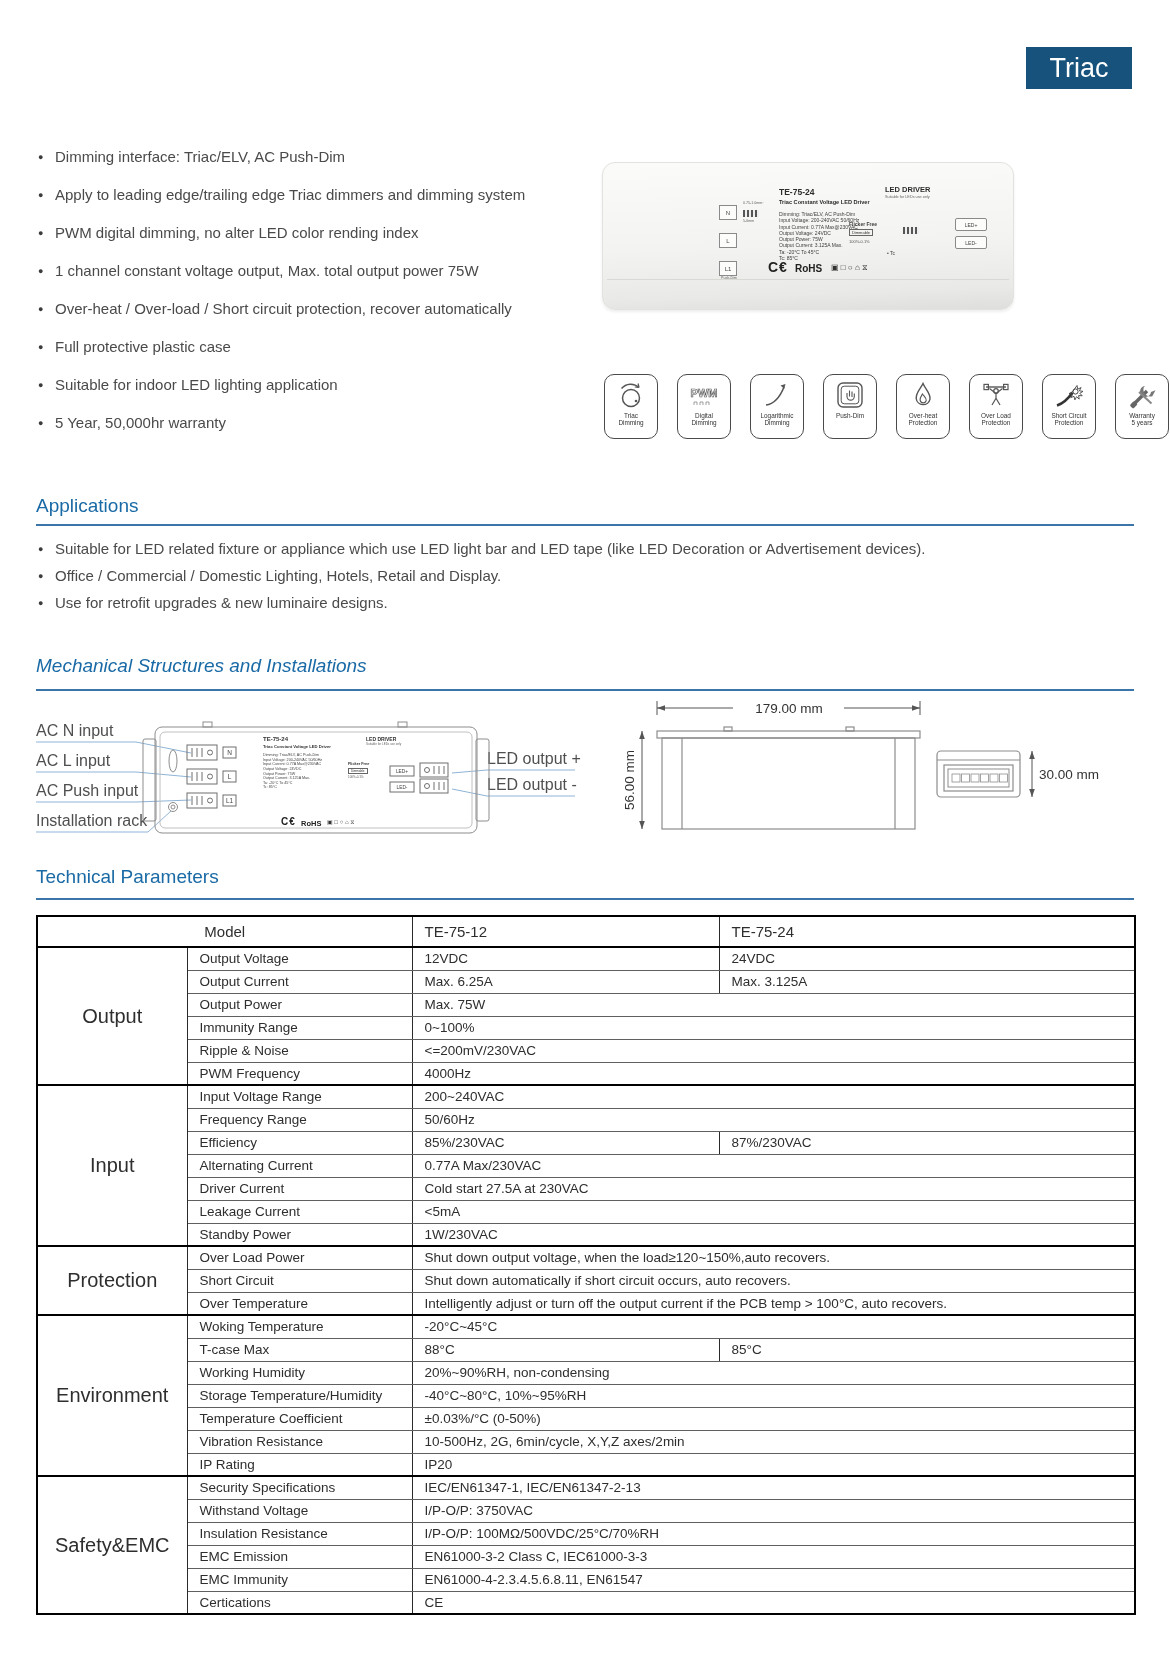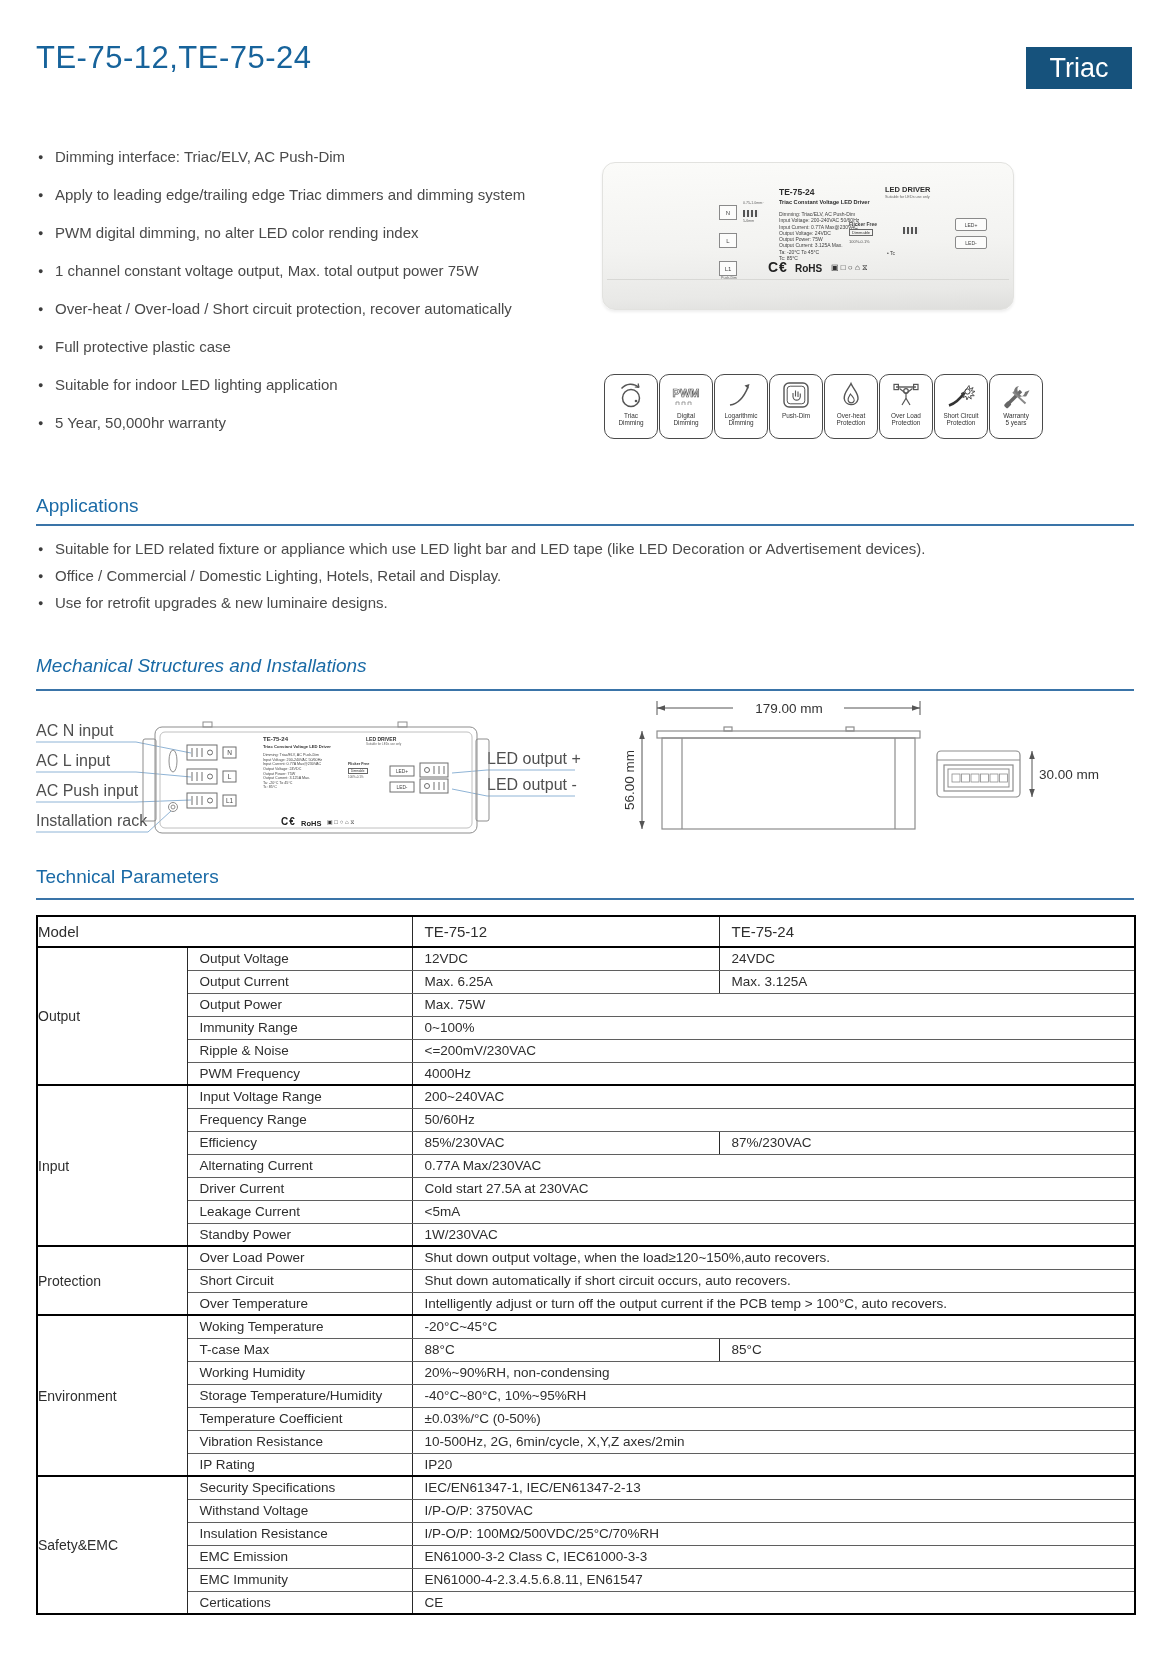--- a/index.html
+++ b/index.html
@@ -65,7 +65,6 @@
 
 <div class="page">
 
-  <div class="abs title">TE-75-12,TE-75-24</div>
   <div class="abs badge">Triac</div>
 
   <div class="abs blist" id="features">

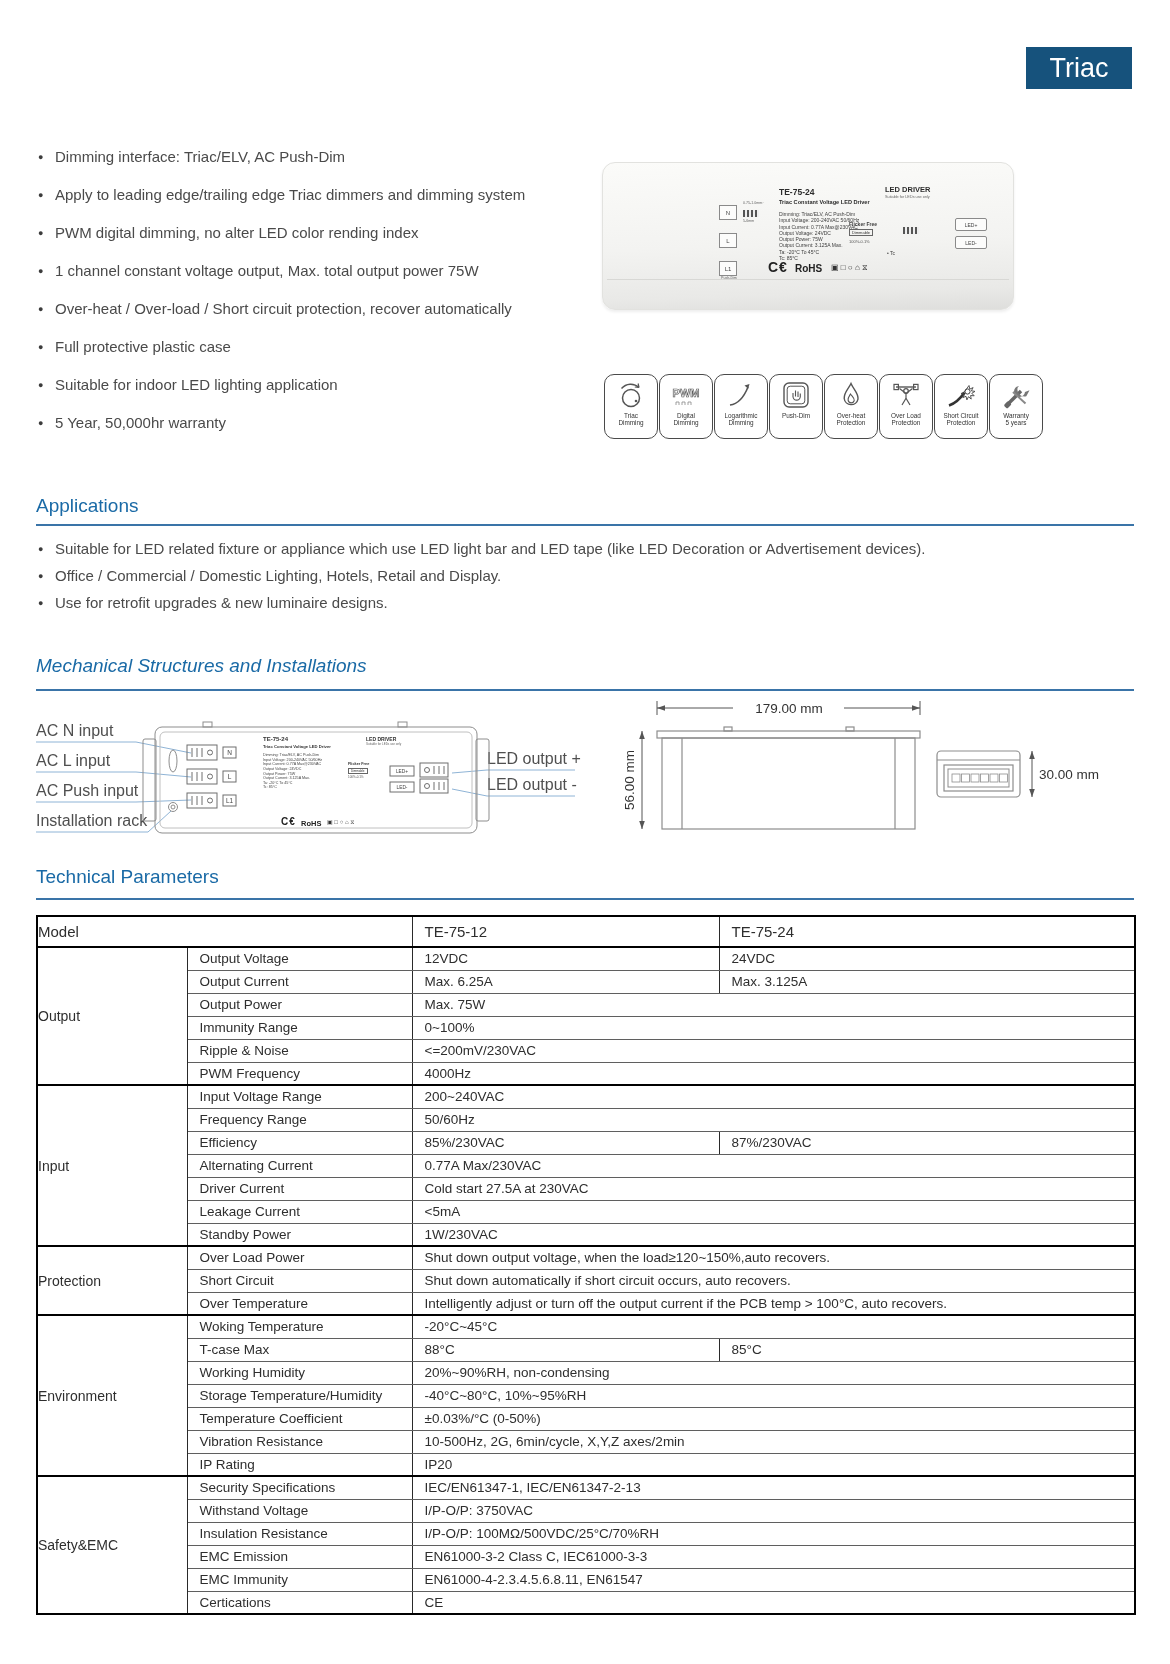--- a/index.html
+++ b/index.html
@@ -37,7 +37,7 @@
   .dimm-box{position:absolute;border:1px solid #666;font-size:4px;padding:0 2px;color:#333;}
 
   
-  #icon-strip{left:575px;top:374px;display:flex;gap:1px;padding-left:29px;}
+  #icon-strip{left:575px;top:374px;display:flex;gap:19px;padding-left:29px;}
   .tile{width:52px;height:63px;border:1.6px solid #4a4a4a;border-radius:10px;background:#fff;
         display:flex;flex-direction:column;align-items:center;}
   .tile svg{width:34px;height:34px;margin-top:3px;}

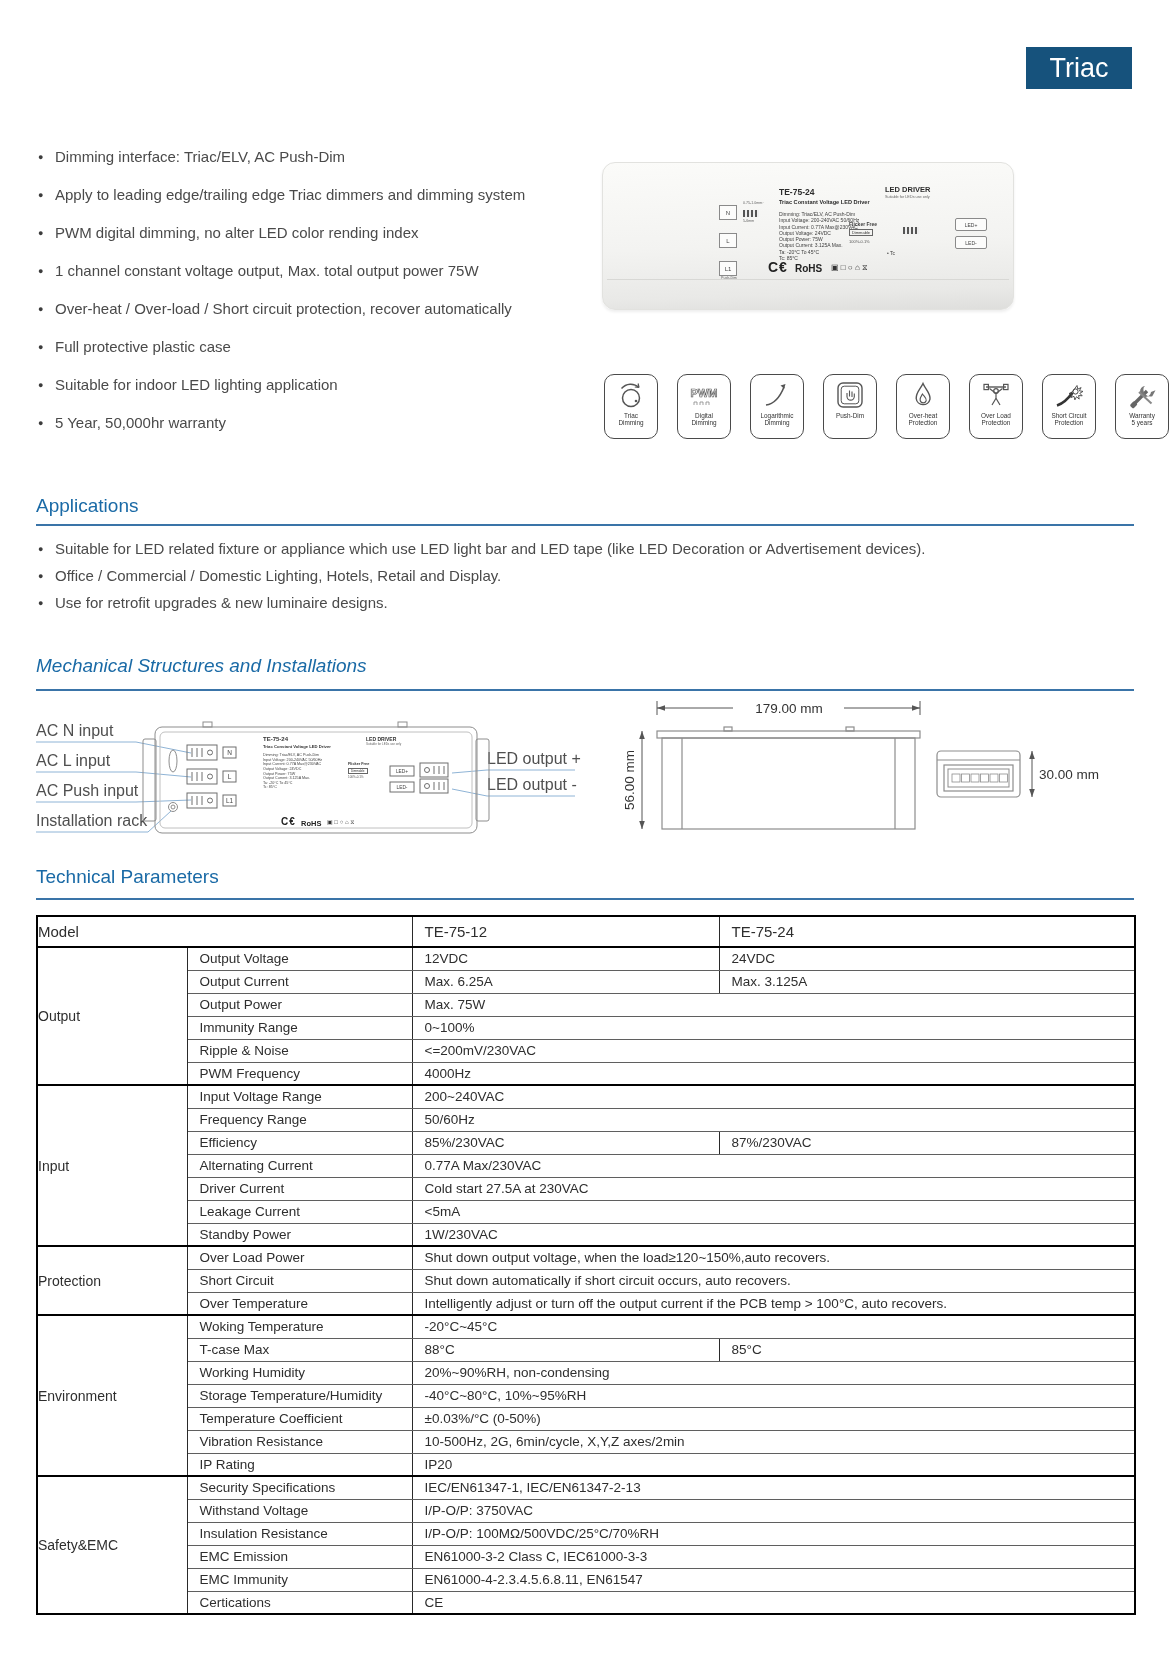--- a/index.html
+++ b/index.html
@@ -54,7 +54,7 @@
       font-weight:normal;overflow:hidden;white-space:nowrap;}
   #params-table thead tr{height:31px;}
   #params-table thead th{font-size:15px;border-bottom:2.2px solid #000;}
-  #params-table th.model{padding:0;}
+  #params-table th.model{text-align:center;padding:0;}
   #params-table tbody tr{height:23px;}
   #params-table td{font-size:13.5px;}
   #params-table td.group{padding:0;font-size:14px;}

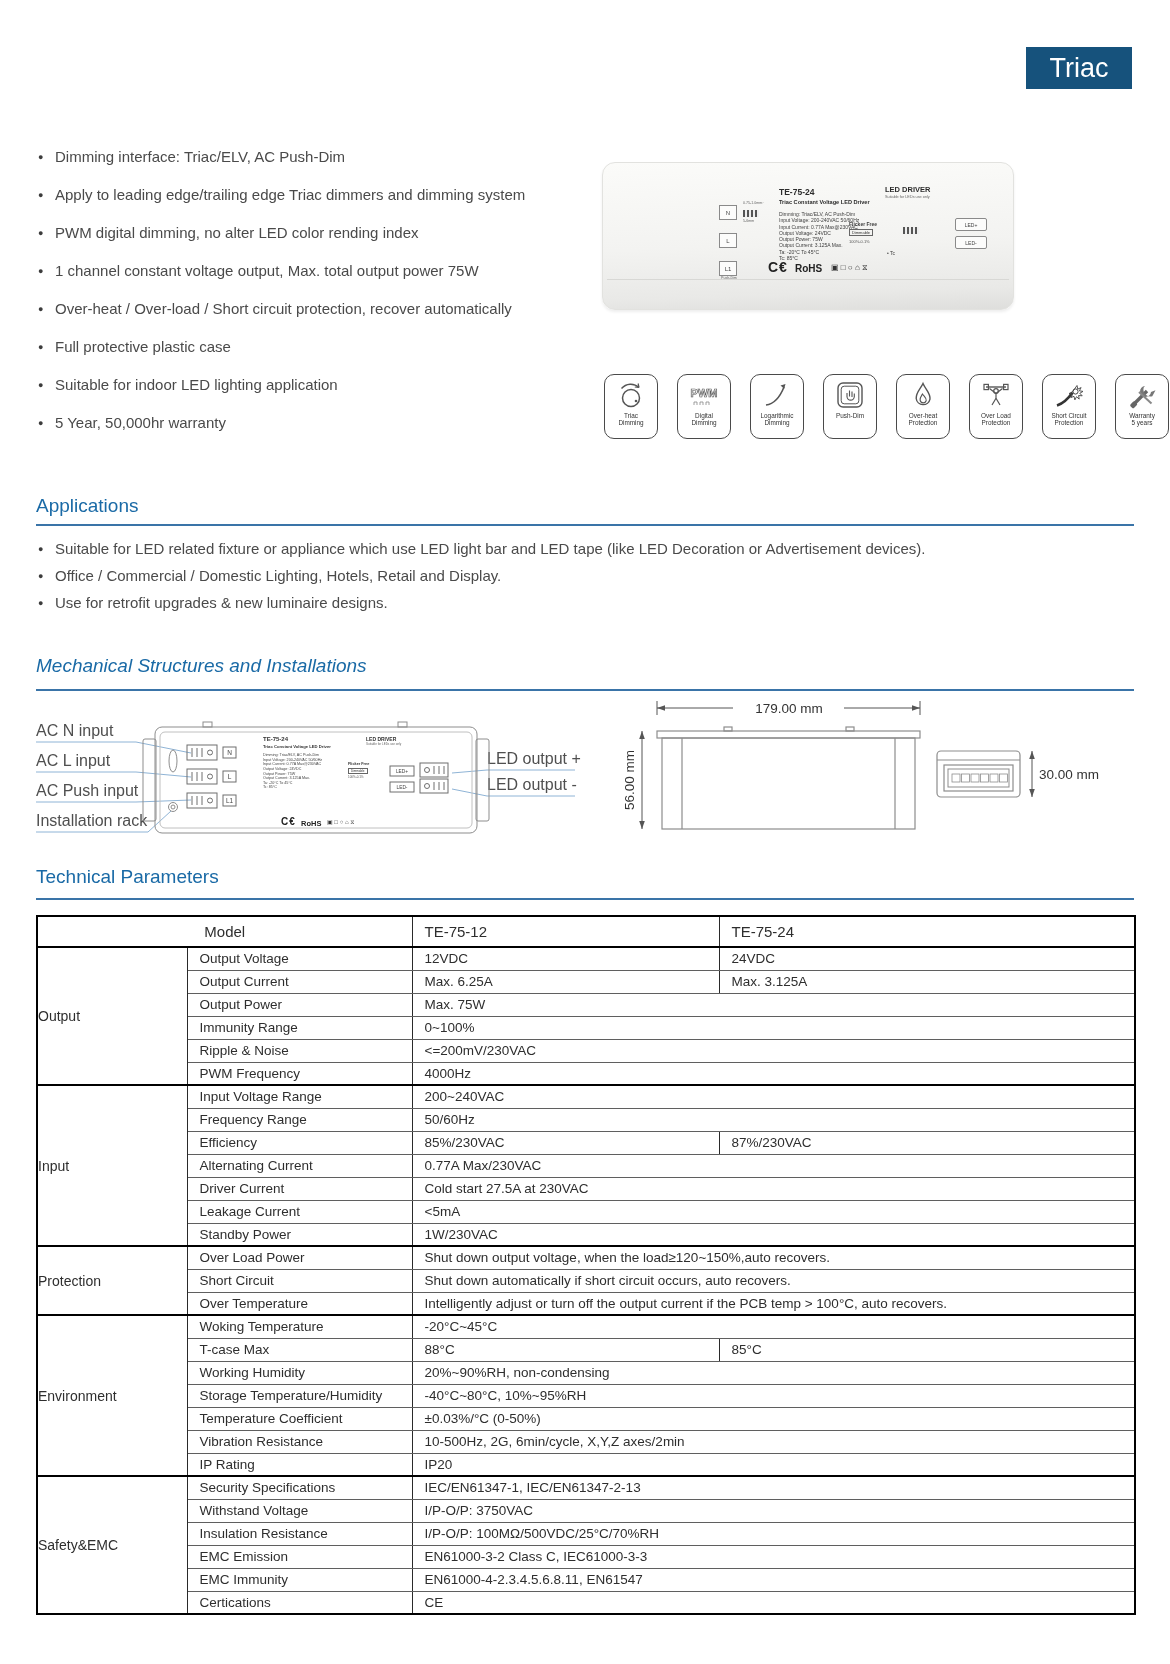--- a/index.html
+++ b/index.html
@@ -57,7 +57,7 @@
   #params-table th.model{text-align:center;padding:0;}
   #params-table tbody tr{height:23px;}
   #params-table td{font-size:13.5px;}
-  #params-table td.group{padding:0;font-size:14px;}
+  #params-table td.group{text-align:center;padding:0;font-size:20px;}
   #params-table tr.gs td{border-top:2.2px solid #000;}
 </style>
 </head>

